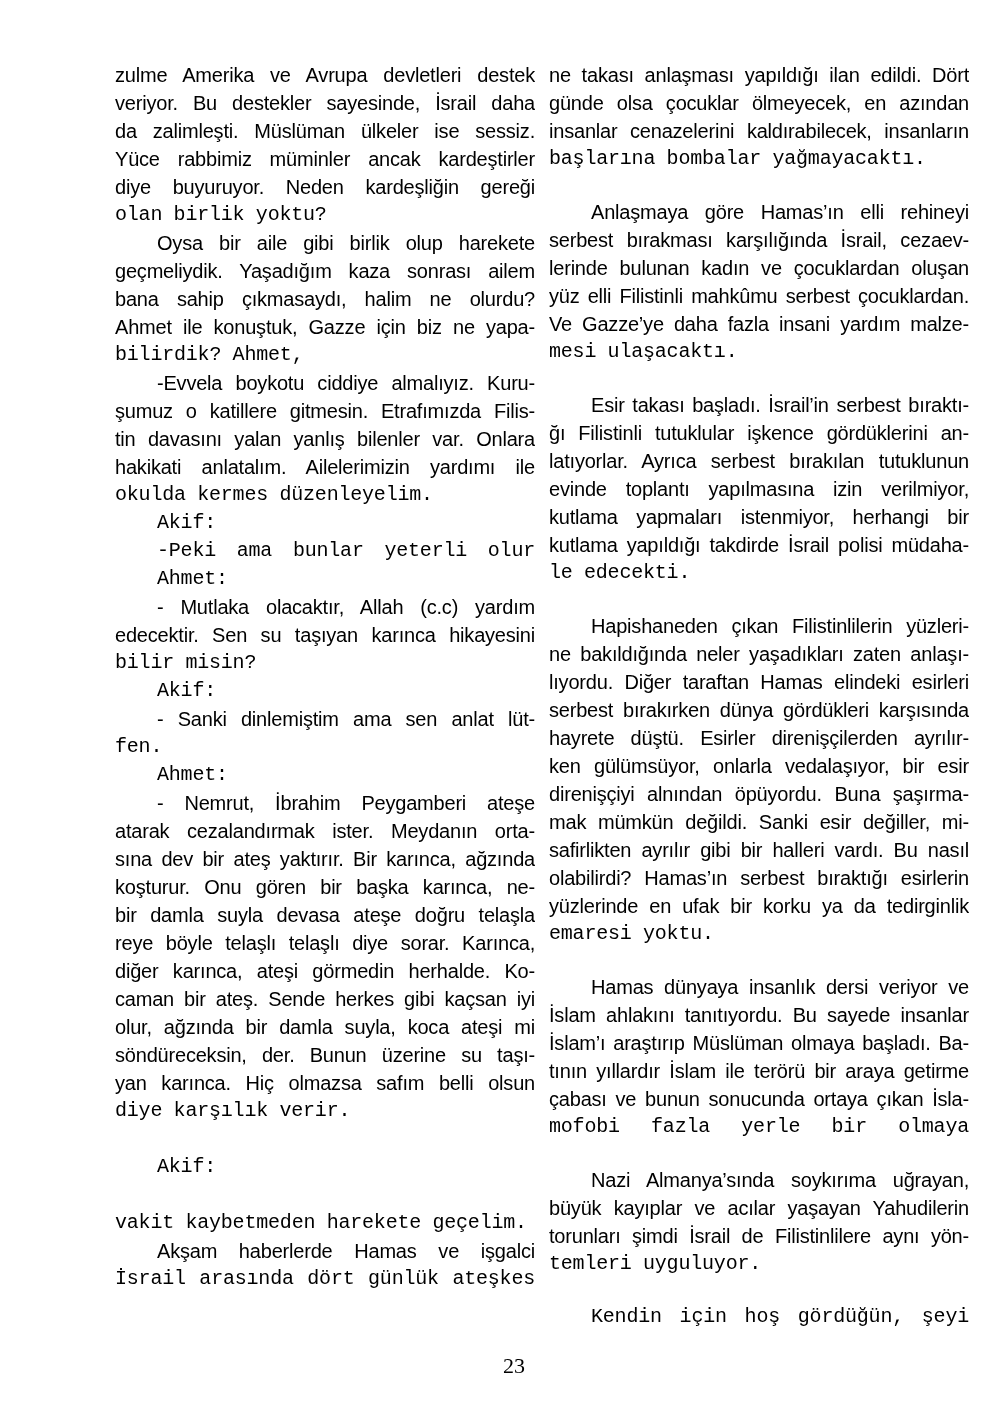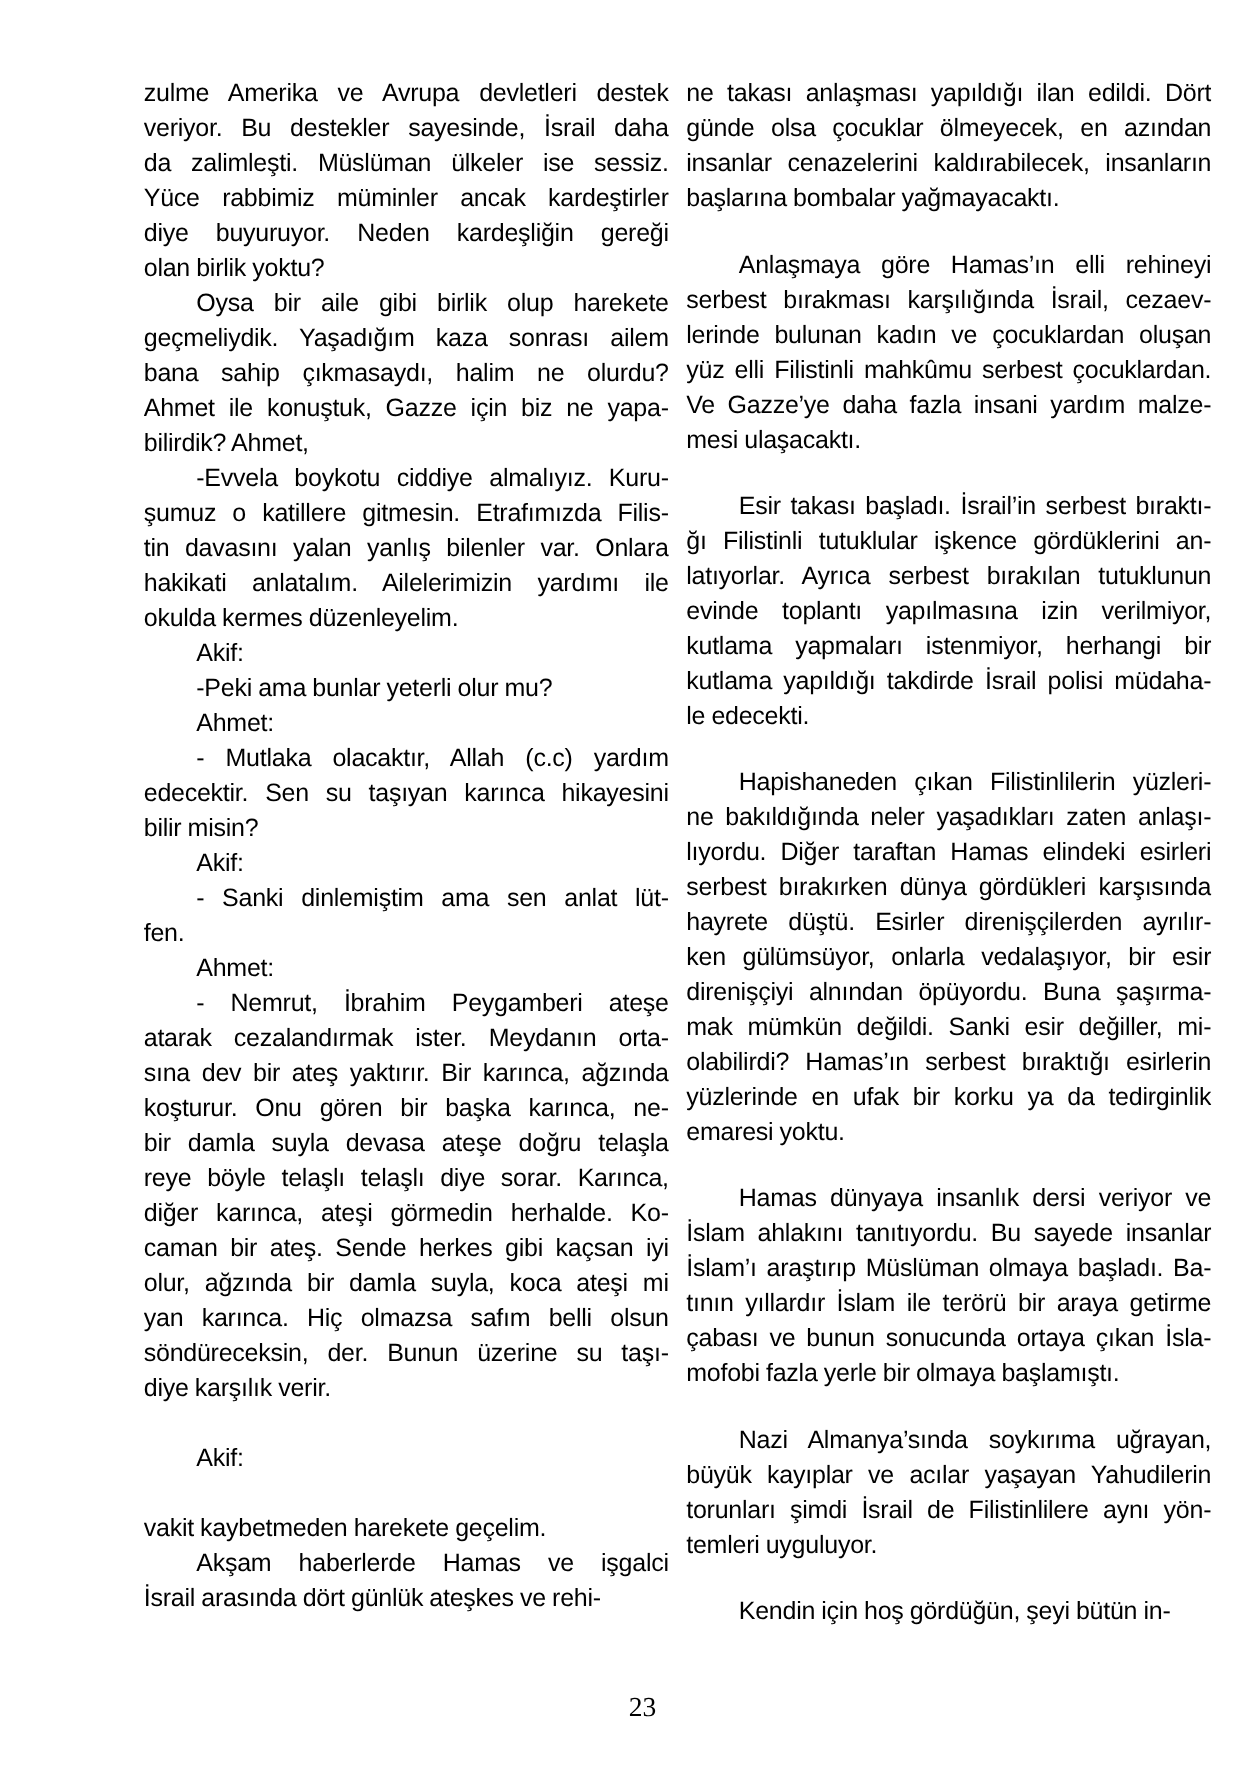--- a/index.html
+++ b/index.html
@@ -46,6 +46,7 @@
   }
   .line.end {
     text-align-last: left;
+    font-family: Liberation Mono, monospace;
   }
   .line.indent {
     text-indent: 42px;

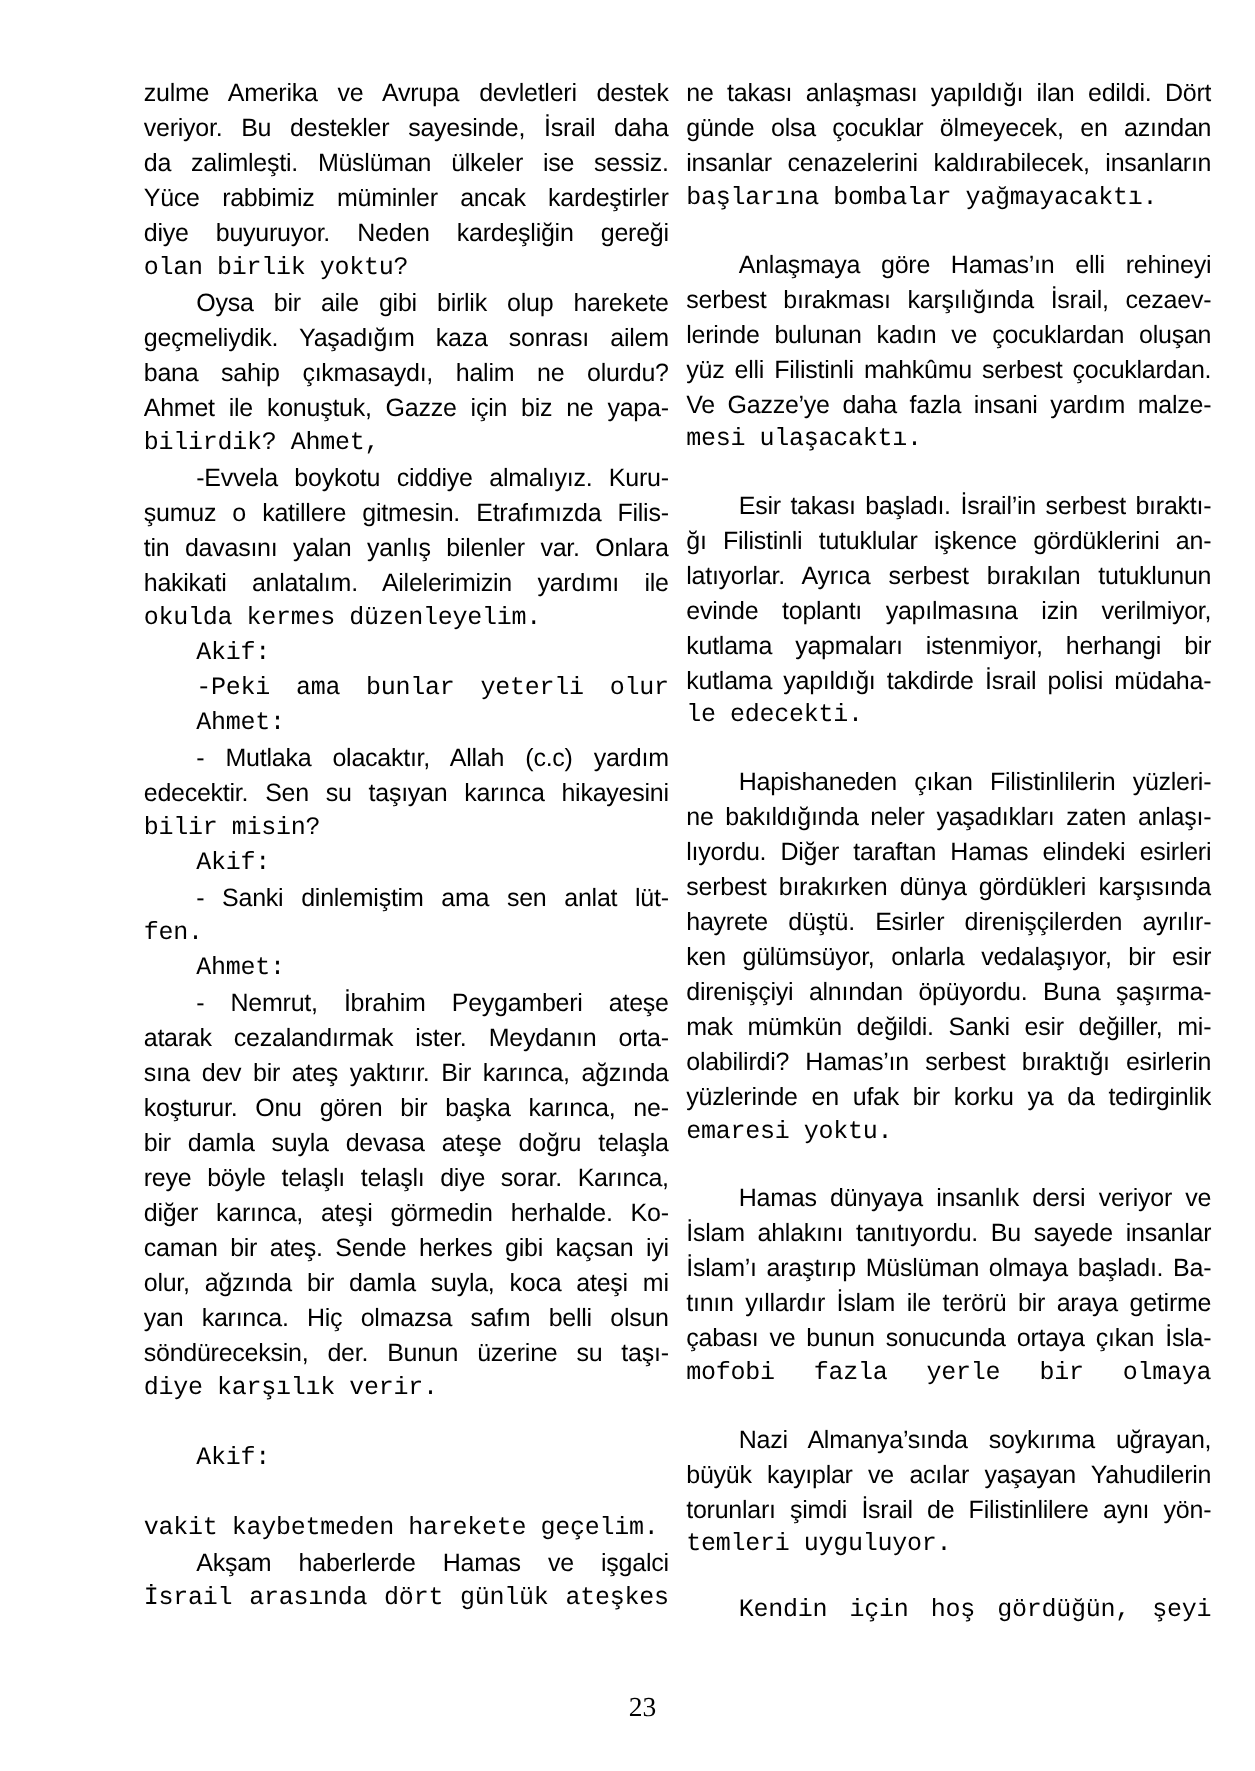--- a/index.html
+++ b/index.html
@@ -172,6 +172,7 @@
           <div class="line">ken gülümsüyor, onlarla vedalaşıyor, bir esir</div>
           <div class="line">direnişçiyi alnından öpüyordu. Buna şaşırma-</div>
           <div class="line">mak mümkün değildi. Sanki esir değiller, mi-</div>
+          <div class="line">safirlikten ayrılır gibi bir halleri vardı. Bu nasıl</div>
           <div class="line">olabilirdi? Hamas’ın serbest bıraktığı esirlerin</div>
           <div class="line">yüzlerinde en ufak bir korku ya da tedirginlik</div>
           <div class="line end">emaresi yoktu.</div>

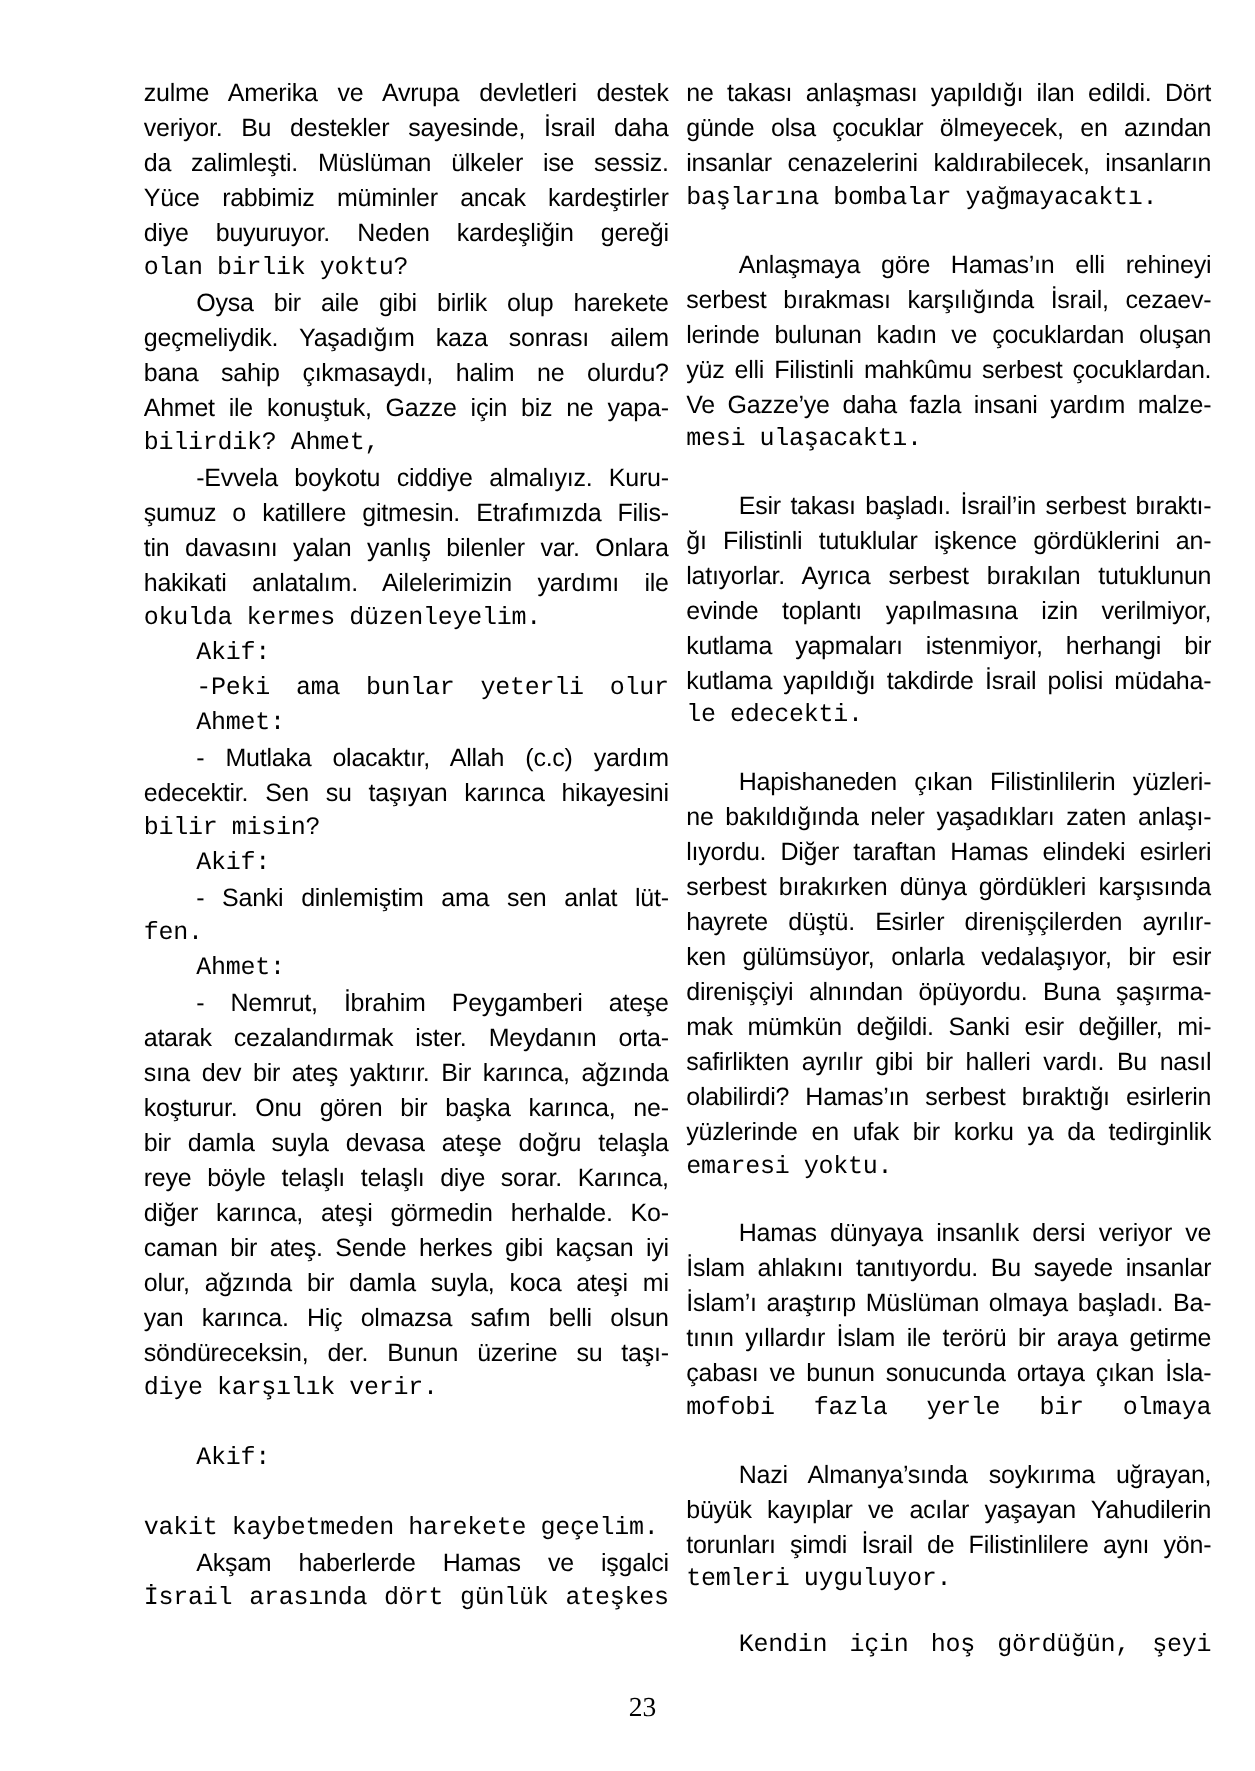--- a/index.html
+++ b/index.html
@@ -124,8 +124,8 @@
           <div class="line">diğer karınca, ateşi görmedin herhalde. Ko-</div>
           <div class="line">caman bir ateş. Sende herkes gibi kaçsan iyi</div>
           <div class="line">olur, ağzında bir damla suyla, koca ateşi mi</div>
+          <div class="line">söndüreceksin, der. Bunun üzerine su taşı-</div>
           <div class="line">yan karınca. Hiç olmazsa safım belli olsun</div>
-          <div class="line">söndüreceksin, der. Bunun üzerine su taşı-</div>
           <div class="line end">diye karşılık verir.</div>
         </div>
         <div class="para gap">

